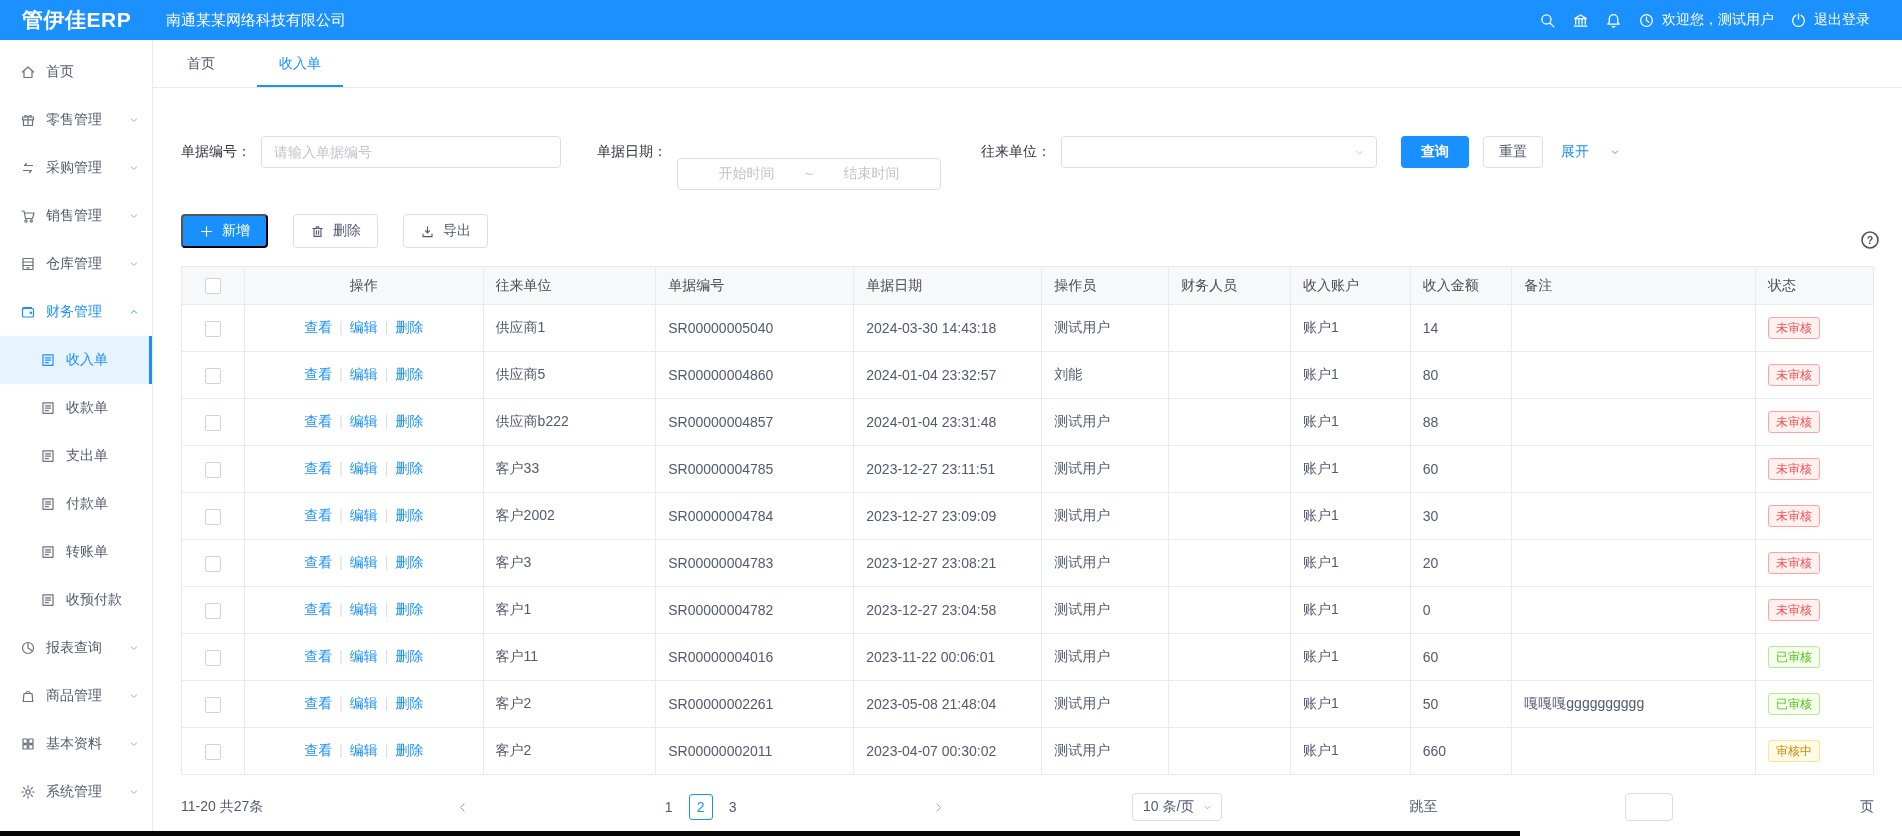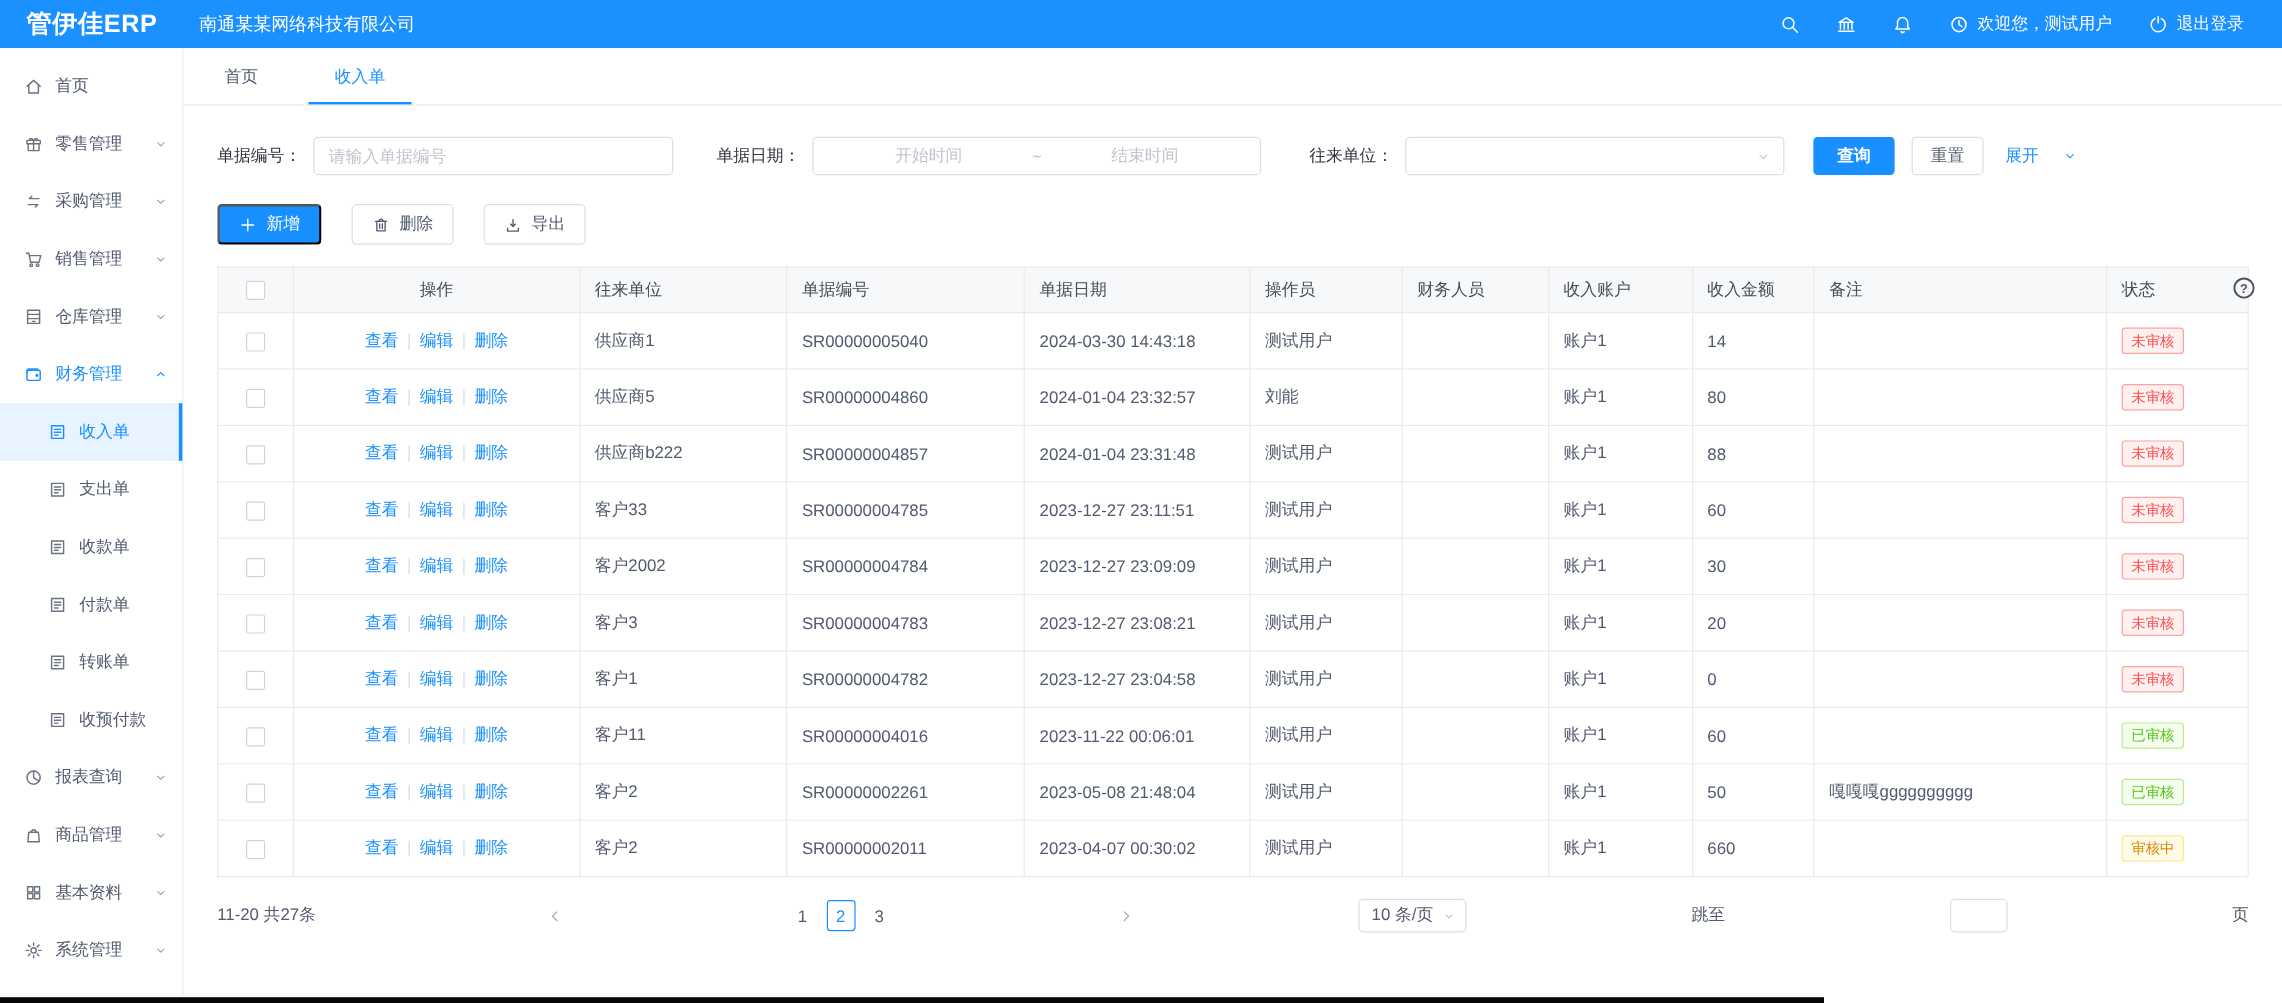--- a/index.html
+++ b/index.html
@@ -10,7 +10,7 @@
   .topbar { position:absolute; top:0; left:0; right:0; height:40px; background:#1b90ff; display:flex; align-items:center; color:#fff; }
   .logo { width:152px; padding-left:22px; font-size:21px; font-weight:bold; letter-spacing:.5px; white-space:nowrap; }
   .company { font-size:15px; margin-left:14px; }
-  .topbar-right { margin-left:auto; display:flex; align-items:center; gap:30px; padding-right:32px; font-size:14px; }
+  .topbar-right { margin-left:auto; display:flex; align-items:center; gap:16px; padding-right:32px; font-size:14px; }
   .topbar-right .icon svg { width:17px; height:17px; }
   .top-group { display:flex; align-items:center; gap:7px; cursor:pointer; }
 

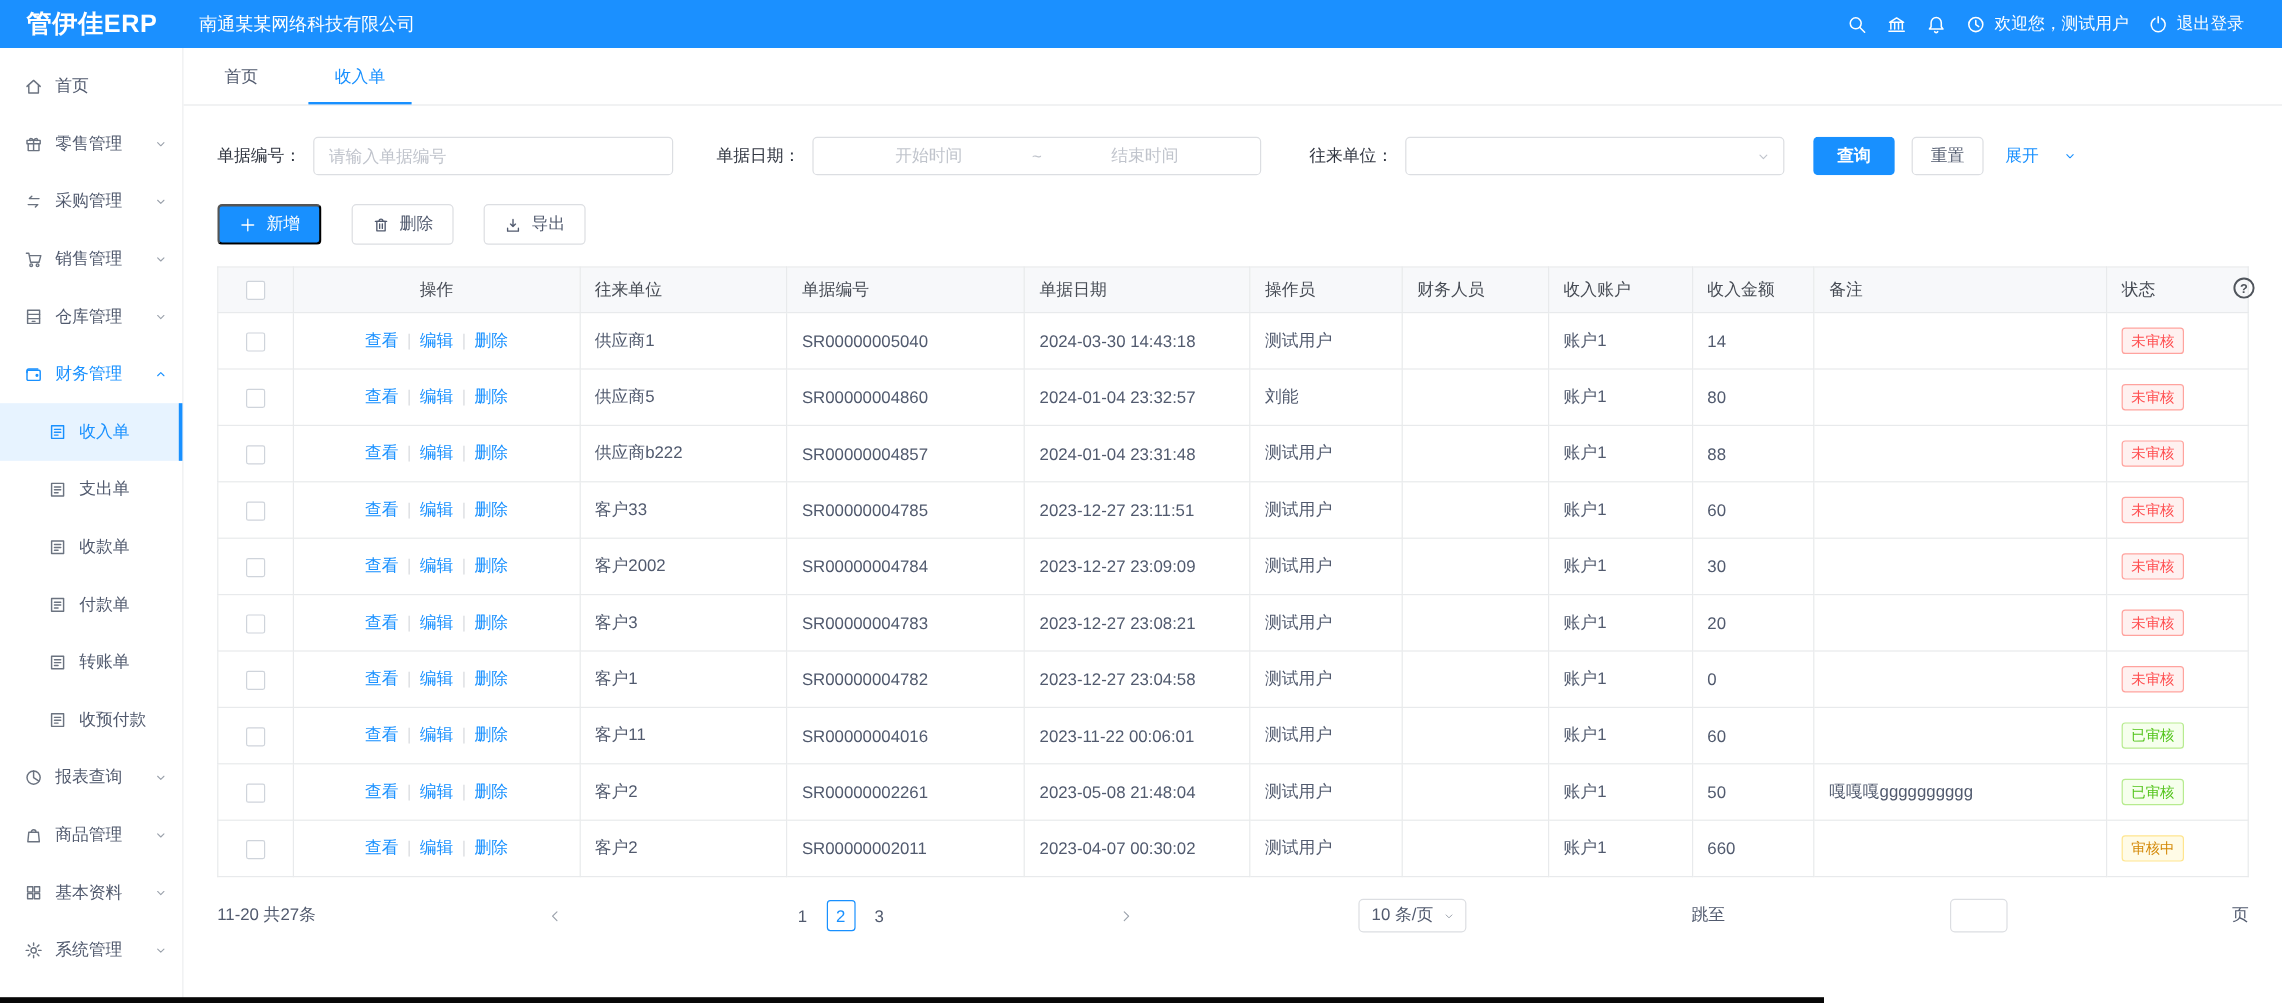--- a/index.html
+++ b/index.html
@@ -40,7 +40,7 @@
   .f-label { color:#303540; margin-right:10px; white-space:nowrap; }
   .f-input { width:300px; height:32px; border:1px solid #dcdee2; border-radius:4px; padding:0 12px; font-size:14px; color:#515a6e; outline:none; }
   .f-input::placeholder { color:#c0c4cc; }
-  .date-range { width:374px; height:32px; border:1px solid #dcdee2; border-radius:4px; display:flex; align-items:center; padding:0 10px; color:#c0c4cc; cursor:pointer; }
+  .date-range { width:264px; height:32px; border:1px solid #dcdee2; border-radius:4px; display:flex; align-items:center; padding:0 10px; color:#c0c4cc; cursor:pointer;margin-top:44px; }
   .date-range .ph { flex:1; text-align:center; }
   .f-select { width:316px; height:32px; border:1px solid #dcdee2; border-radius:4px; display:flex; align-items:center; justify-content:flex-end; padding:0 10px; color:#c0c4cc; cursor:pointer; }
   .f-select .icon svg { width:13px; height:13px; }

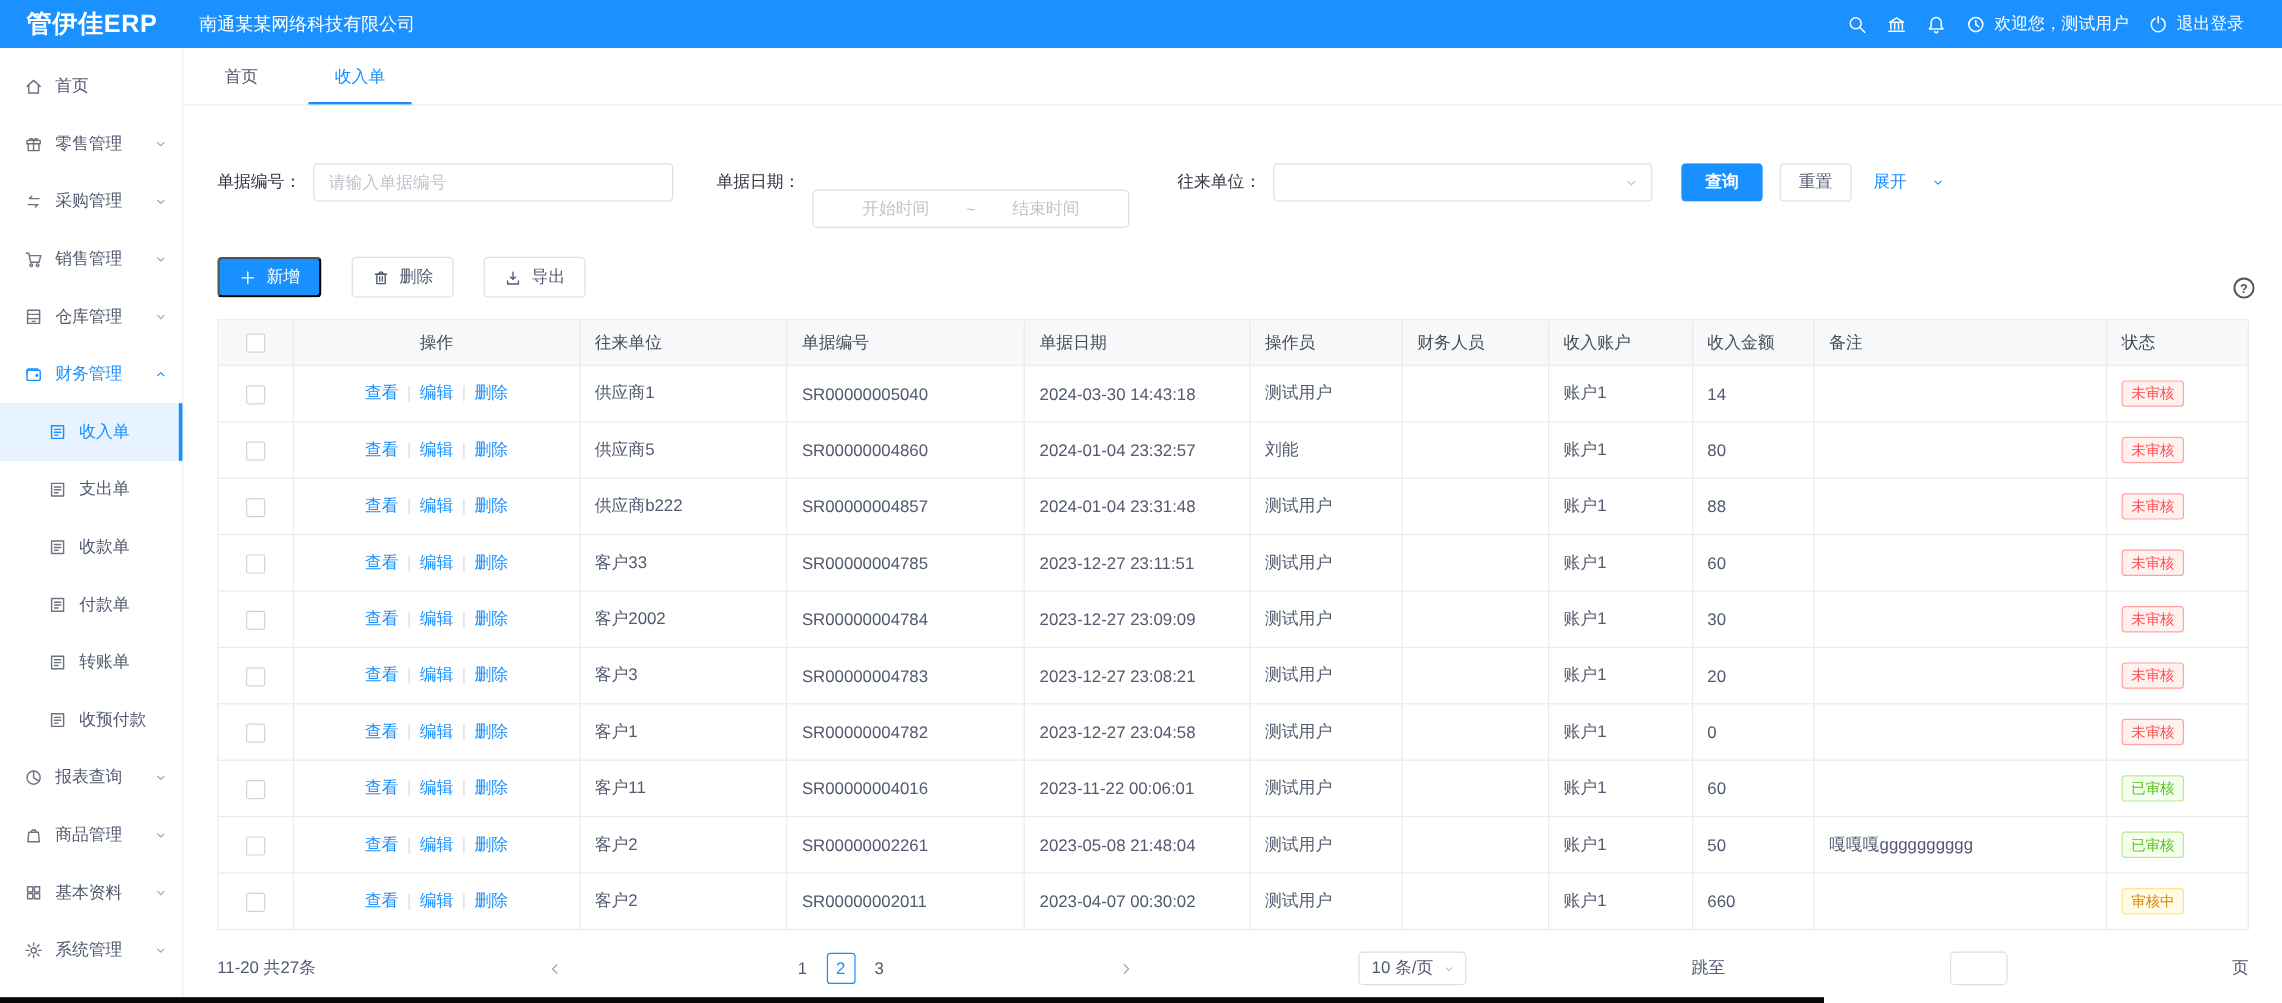--- a/index.html
+++ b/index.html
@@ -229,7 +229,7 @@
             <path d="M5.4 5.8h5.2M5.4 8.2h5.2M5.4 10.6h3"></path>
           </svg>
         </span>
-        <span>支出单</span>
+        <span>收款单</span>
       </div>
       <div class="menu-item child">
         <span class="icon">
@@ -238,7 +238,7 @@
             <path d="M5.4 5.8h5.2M5.4 8.2h5.2M5.4 10.6h3"></path>
           </svg>
         </span>
-        <span>收款单</span>
+        <span>支出单</span>
       </div>
       <div class="menu-item child">
         <span class="icon">

